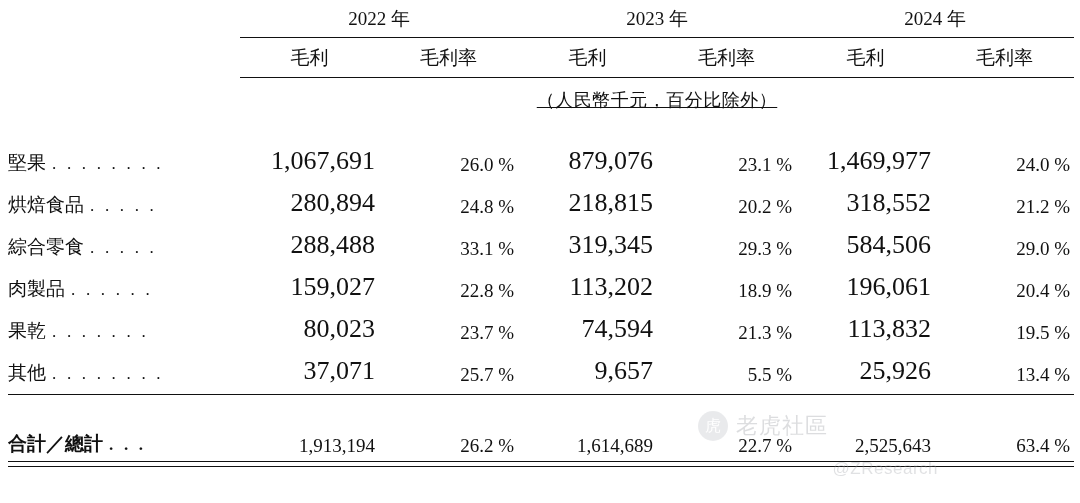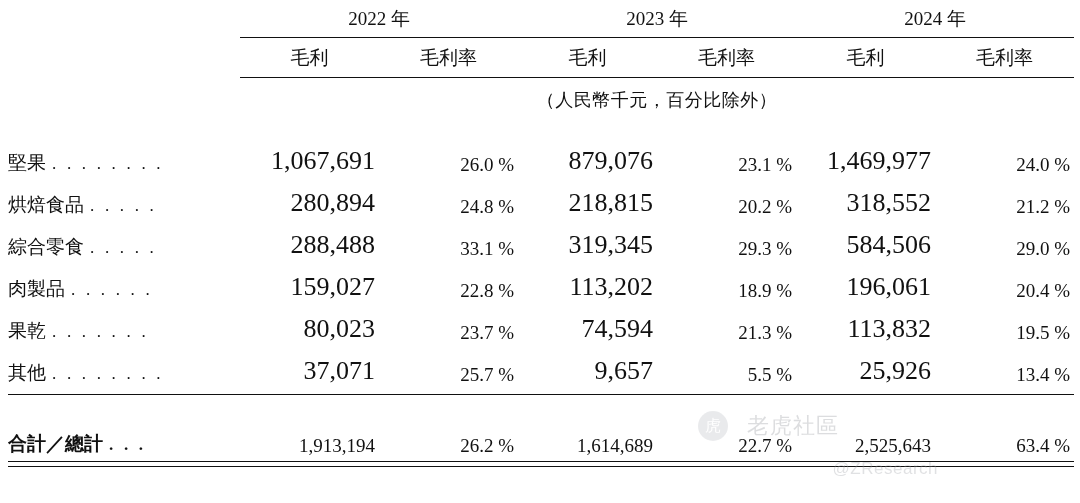--- a/index.html
+++ b/index.html
@@ -62,6 +62,7 @@
     padding-bottom: 2px !important;
     font-weight: bold;
     letter-spacing: 0.5px;
+    text-decoration: underline;
   }
 
   .gap-row td { height: 26px; }

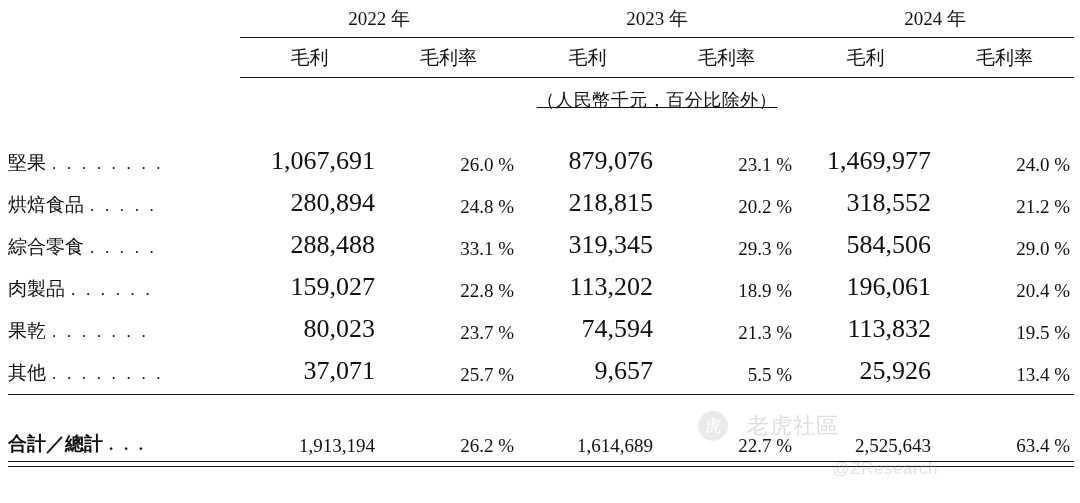--- a/index.html
+++ b/index.html
@@ -125,7 +125,7 @@
   .wm-row {
     display: flex;
     align-items: center;
-    gap: 19px;
+    gap: 8px;
   }
   .wm-circle {
     width: 30px; height: 30px;

